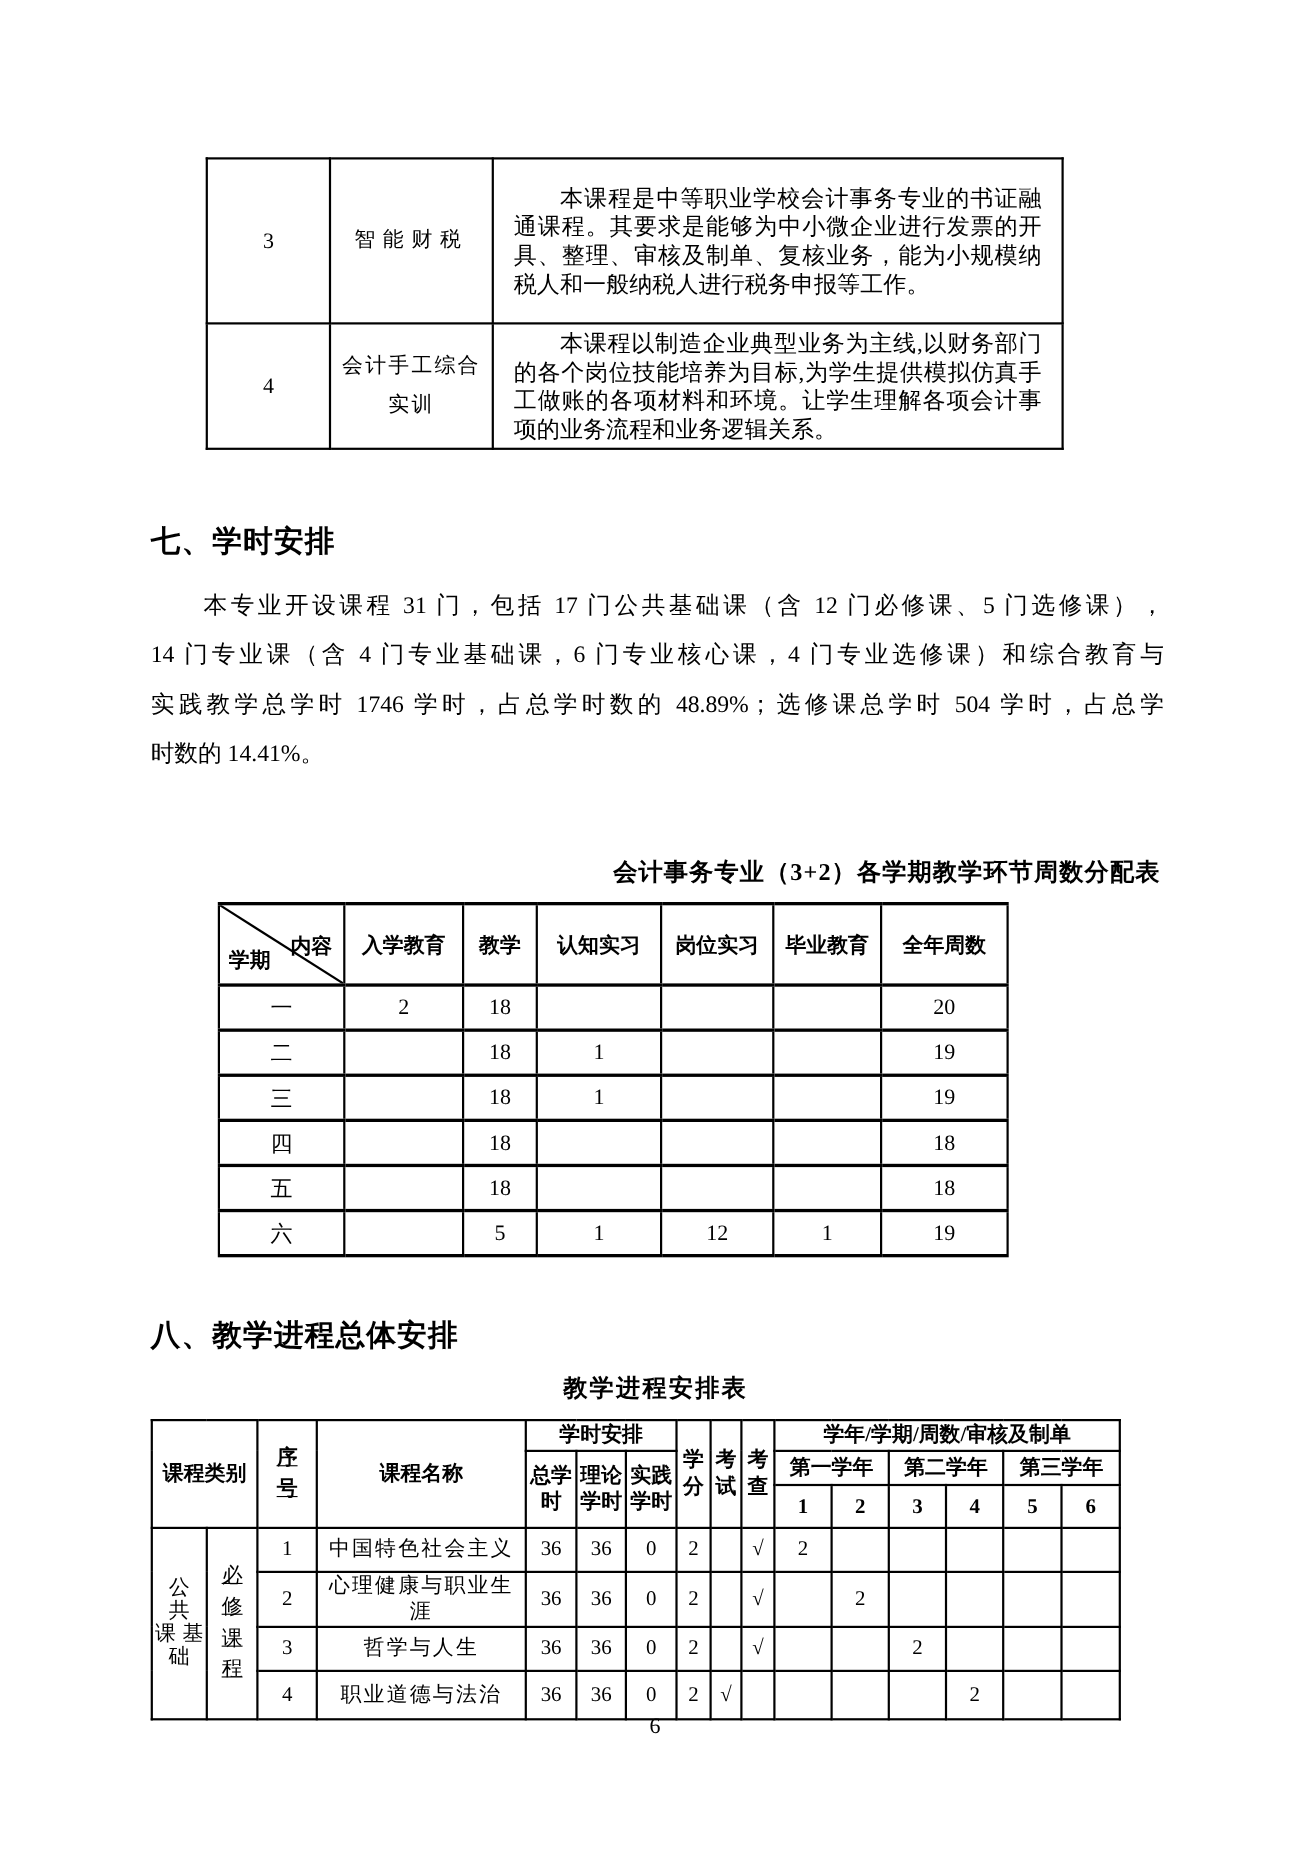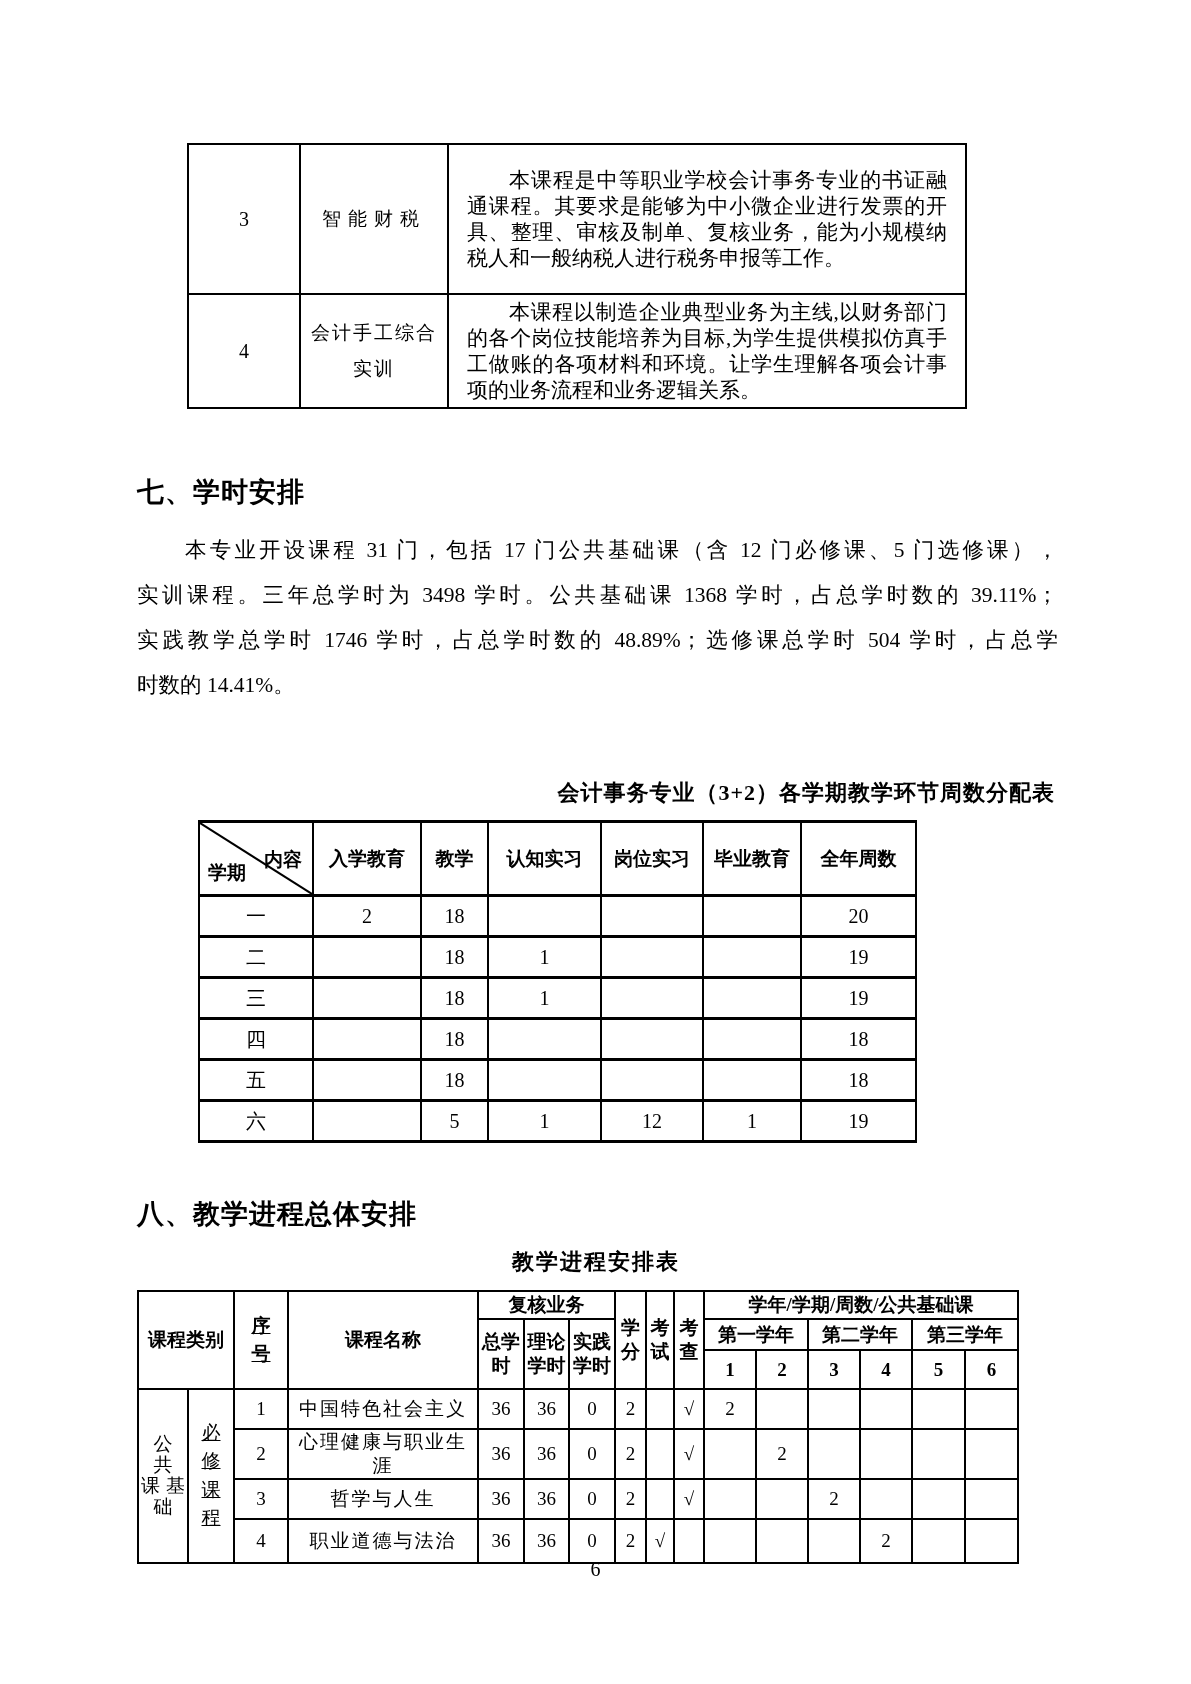--- a/index.html
+++ b/index.html
@@ -97,6 +97,7 @@
 
   <div class="para">
     <div class="pline jline indent">本专业开设课程 31 门，包括 17 门公共基础课（含 12 门必修课、5 门选修课），</div>
+    <div class="pline jline">14 门专业课（含 4 门专业基础课，6 门专业核心课，4 门专业选修课）和综合教育与</div>
     <div class="pline jline">实训课程。三年总学时为 3498 学时。公共基础课 1368 学时，占总学时数的 39.11%；</div>
     <div class="pline jline">实践教学总学时 1746 学时，占总学时数的 48.89%；选修课总学时 504 学时，占总学</div>
     <div class="pline">时数的 14.41%。</div>

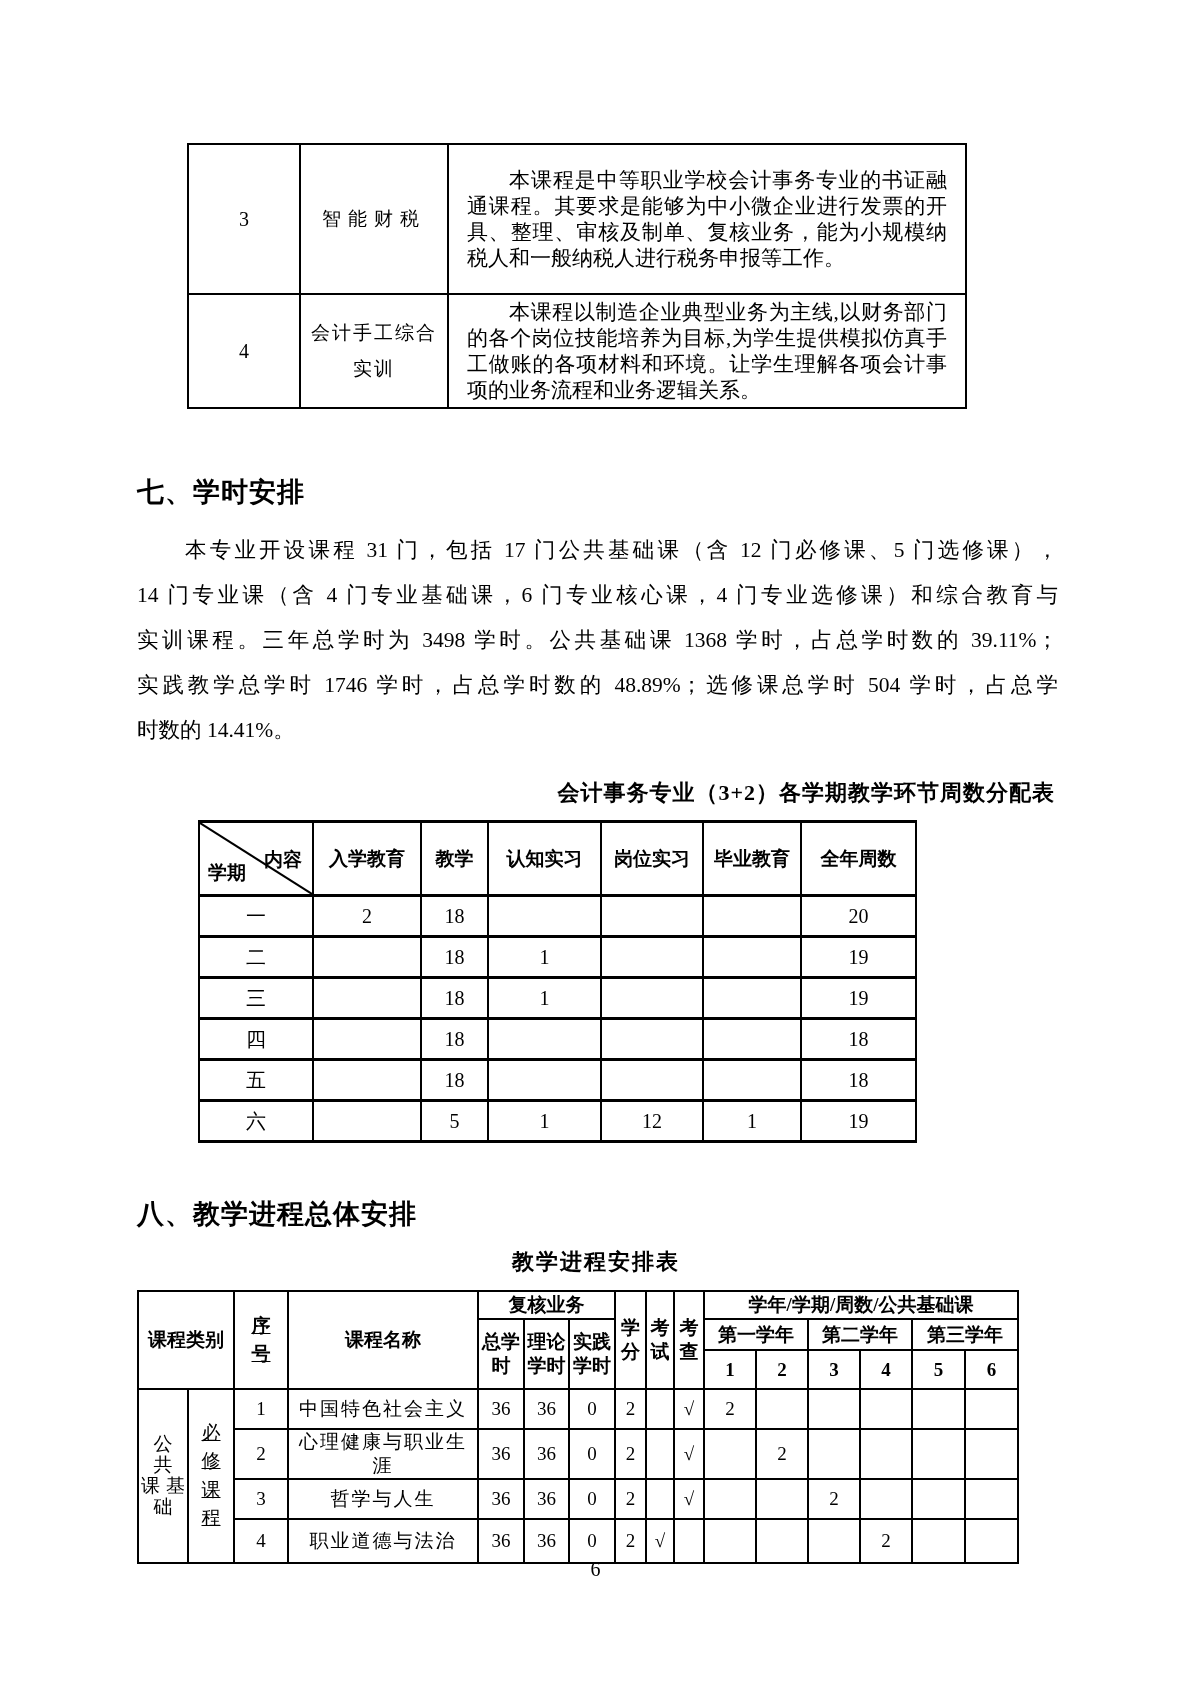--- a/index.html
+++ b/index.html
@@ -98,7 +98,6 @@
   <div class="para">
     <div class="pline jline indent">本专业开设课程 31 门，包括 17 门公共基础课（含 12 门必修课、5 门选修课），</div>
     <div class="pline jline">14 门专业课（含 4 门专业基础课，6 门专业核心课，4 门专业选修课）和综合教育与</div>
-    <div class="pline jline">实训课程。三年总学时为 3498 学时。公共基础课 1368 学时，占总学时数的 39.11%；</div>
     <div class="pline jline">实践教学总学时 1746 学时，占总学时数的 48.89%；选修课总学时 504 学时，占总学</div>
     <div class="pline">时数的 14.41%。</div>
   </div>

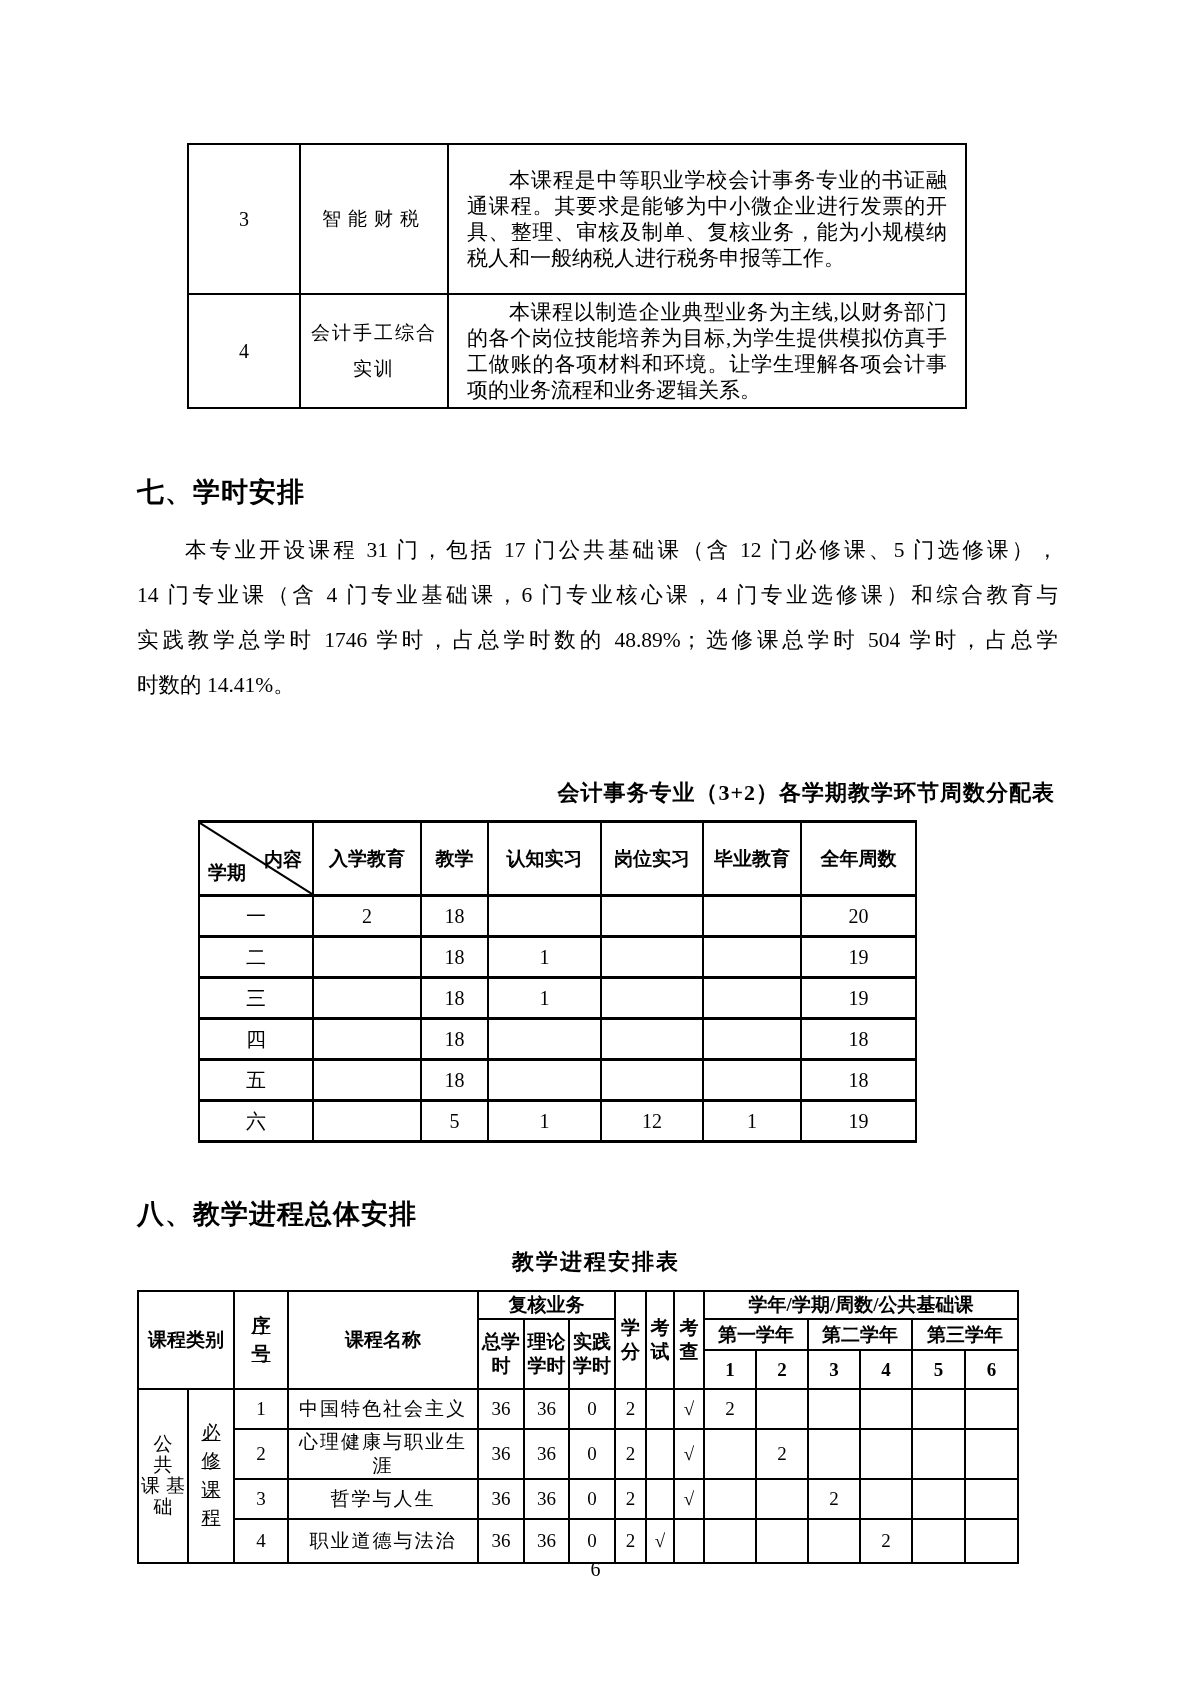--- a/index.html
+++ b/index.html
@@ -216,7 +216,7 @@
         <th colspan="2" rowspan="3">课程类别</th>
         <th rowspan="3"><span class="vstack">序号</span></th>
         <th rowspan="3">课程名称</th>
-        <th colspan="3">复核业务</th>
+        <th colspan="3">学时安排</th>
         <th rowspan="3">学分</th>
         <th rowspan="3">考试</th>
         <th rowspan="3">考查</th>

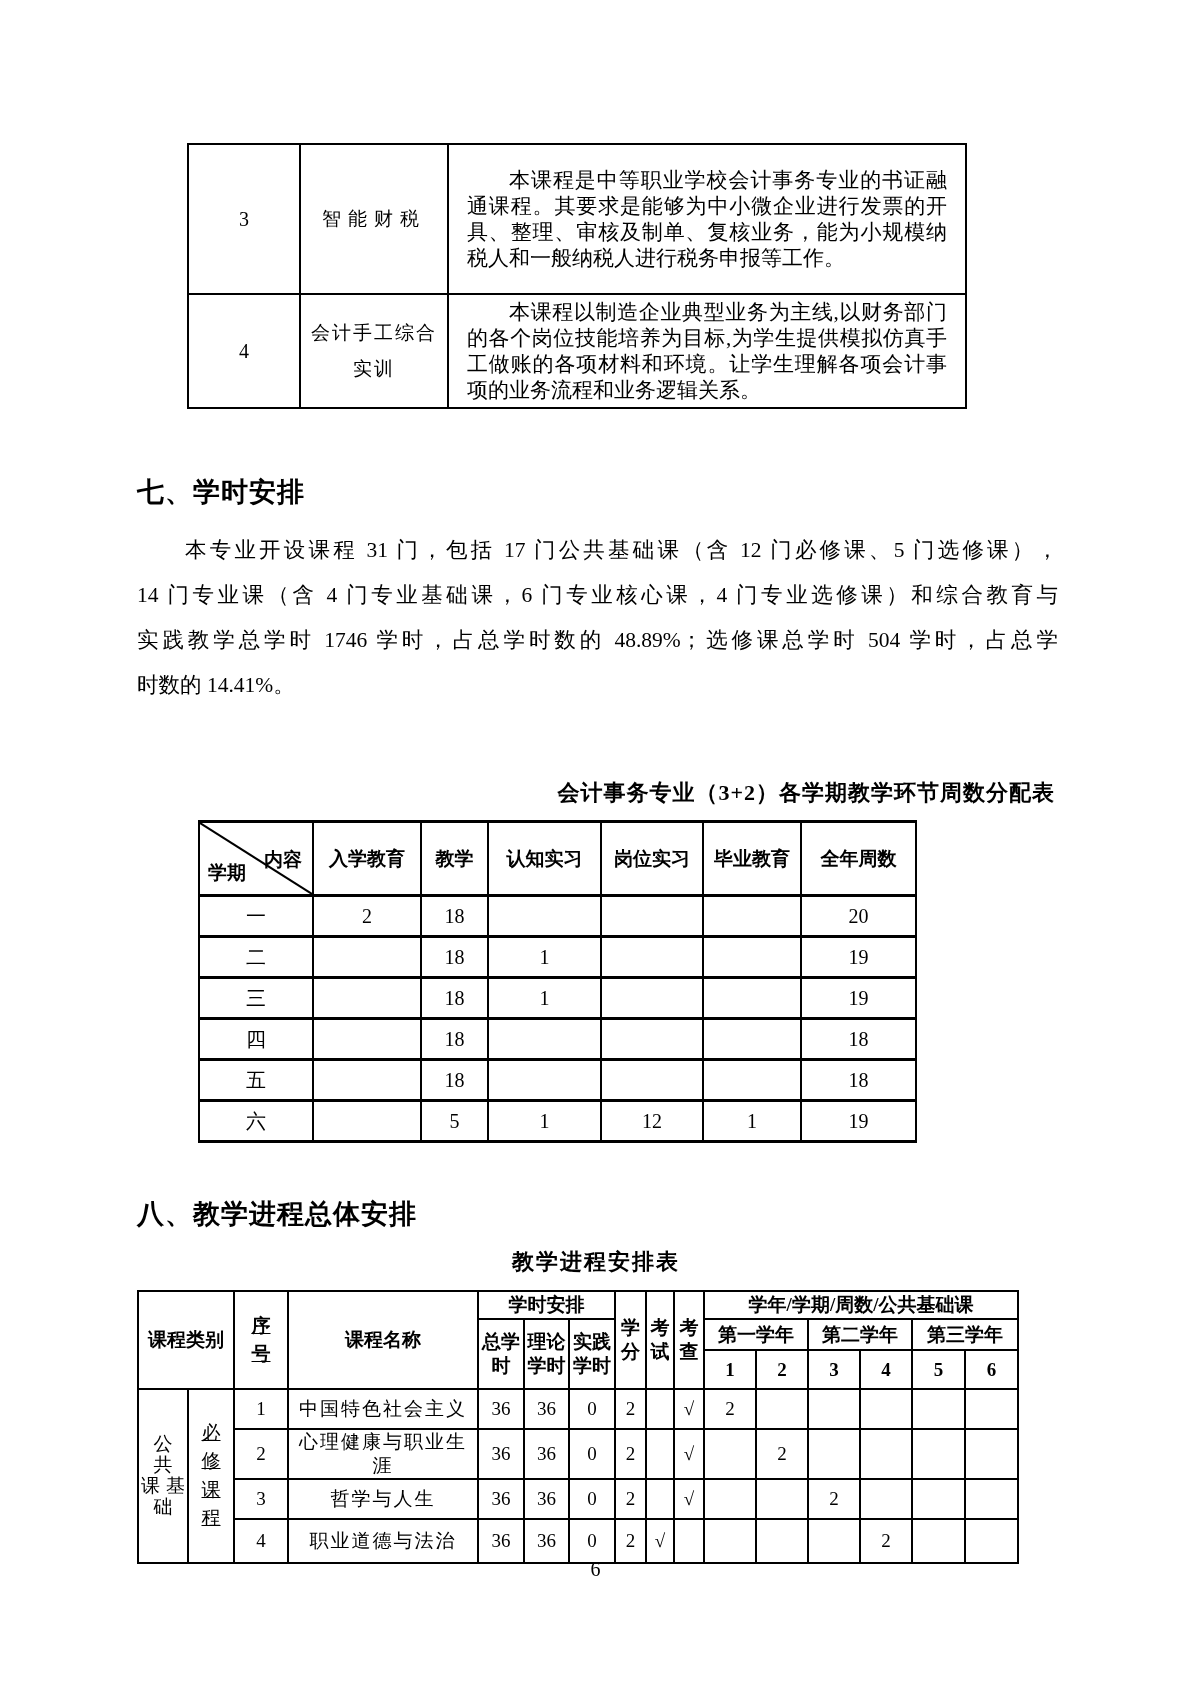--- a/index.html
+++ b/index.html
@@ -220,7 +220,7 @@
         <th rowspan="3">学分</th>
         <th rowspan="3">考试</th>
         <th rowspan="3">考查</th>
-        <th colspan="6">学年/学期/周数/公共基础课</th>
+        <th colspan="6">学年/学期/周数/审核及制单</th>
       </tr>
       <tr class="hr2">
         <th rowspan="2">总学时</th>

